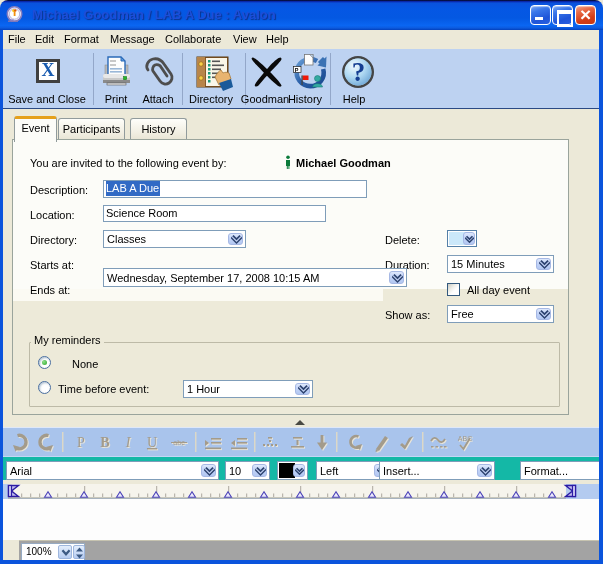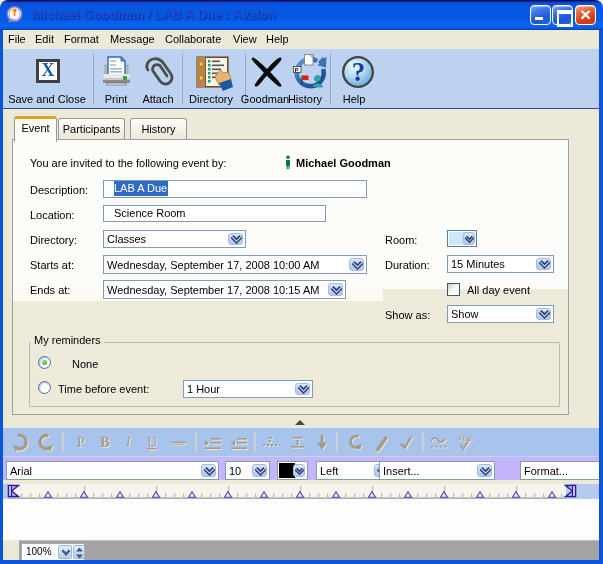--- a/index.html
+++ b/index.html
@@ -43,7 +43,7 @@
 #whitepane{left:13px;top:140px;width:555px;height:149px;background:#fcfcf8;}
 #whitepane2{left:13px;top:289px;width:370px;height:12px;background:#fbfaf3;}
 .lbl{position:absolute;font-size:11px;color:#000;white-space:nowrap;}
-.field{position:absolute;background:#fff;border:1px solid #7f9db9;font-size:11px;line-height:15px;padding-left:10px;white-space:nowrap;overflow:hidden;}
+.field{position:absolute;background:#fff;border:1px solid #7f9db9;font-size:11px;line-height:15px;padding-left:2px;white-space:nowrap;overflow:hidden;}
 .combo{position:absolute;background:#fff;border:1px solid #7f9db9;font-size:11px;white-space:nowrap;overflow:hidden;text-decoration:underline;}
 .combo .txt{position:absolute;left:3px;top:50%;transform:translateY(-50%);}
 .cbtn{position:absolute;right:2px;top:2px;bottom:2px;width:15px;border-radius:3px;

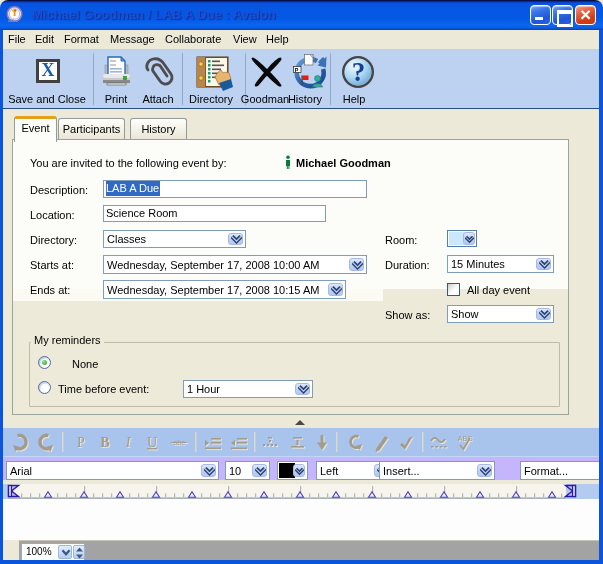--- a/index.html
+++ b/index.html
@@ -231,7 +231,7 @@
 <div class="lbl" style="left:30px;top:234px">Directory:</div>
 <div class="lbl" style="left:30px;top:259px">Starts at:</div>
 <div class="lbl" style="left:30px;top:284px">Ends at:</div>
-<div class="lbl" style="left:385px;top:234px">Room:</div>
+<div class="lbl" style="left:385px;top:234px">Delete:</div>
 <div class="lbl" style="left:385px;top:259px">Duration:</div>
 <div class="lbl" style="left:385px;top:309px">Show as:</div>
 

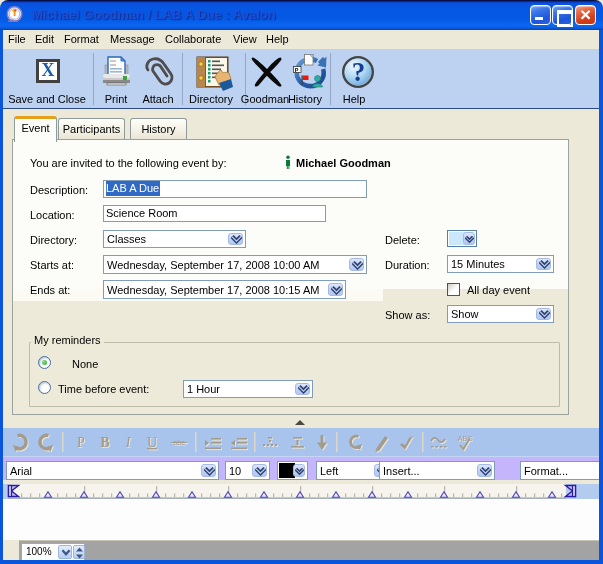--- a/index.html
+++ b/index.html
@@ -242,15 +242,6 @@
 
 <div class="combo" style="left:103px;top:230px;width:143px;height:18px">
  <span class="txt">Classes</span>
- <div class="cbtn">
-        <svg width="11" height="11" viewBox="0 0 11 11">
-          <path d="M1 3 L5.5 7.5 L10 3" fill="none" stroke="#2e4470" stroke-width="4.4"></path>
-          <path d="M1 3.2 L5.5 7.7 L10 3.2" fill="none" stroke="#c6d6f8" stroke-width="1.1"></path>
-        </svg>
-      </div>
-</div>
-<div class="combo" style="left:103px;top:255px;width:264px;height:19px">
- <span class="txt">Wednesday, September 17, 2008 10:00 AM</span>
  <div class="cbtn">
         <svg width="11" height="11" viewBox="0 0 11 11">
           <path d="M1 3 L5.5 7.5 L10 3" fill="none" stroke="#2e4470" stroke-width="4.4"></path>

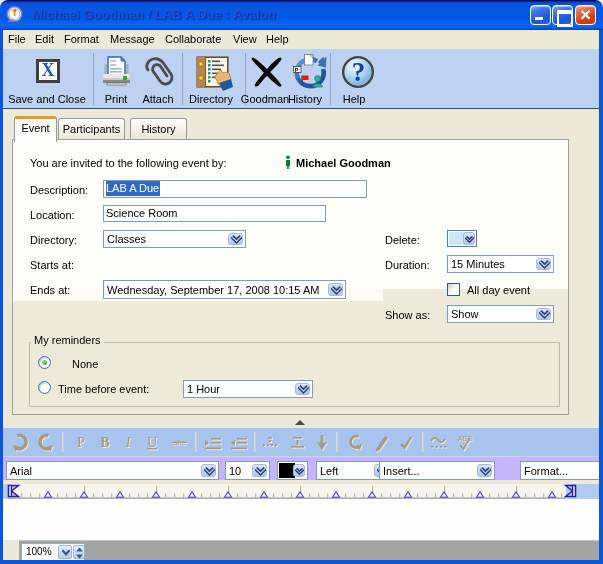--- a/index.html
+++ b/index.html
@@ -249,7 +249,7 @@
         </svg>
       </div>
 </div>
-<div class="combo" style="left:103px;top:280px;width:243px;height:19px">
+<div class="combo" style="left:103px;top:268px;width:304px;height:19px">
  <span class="txt">Wednesday, September 17, 2008 10:15 AM</span>
  <div class="cbtn">
         <svg width="11" height="11" viewBox="0 0 11 11">

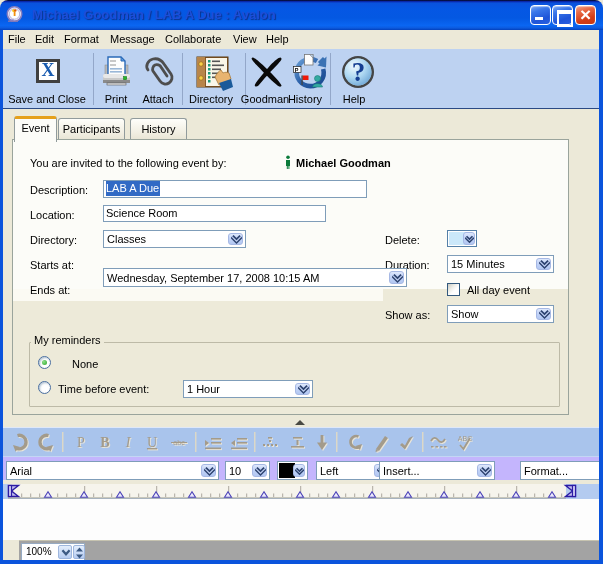--- a/index.html
+++ b/index.html
@@ -280,7 +280,7 @@
 <div class="checkbox" style="left:447px;top:283px"></div>
 <div class="lbl" style="left:467px;top:284px">All day event</div>
 <div class="combo" style="left:447px;top:305px;width:107px;height:18px">
- <span class="txt">Show</span>
+ <span class="txt">Free</span>
  <div class="cbtn">
         <svg width="11" height="11" viewBox="0 0 11 11">
           <path d="M1 3 L5.5 7.5 L10 3" fill="none" stroke="#2e4470" stroke-width="4.4"></path>

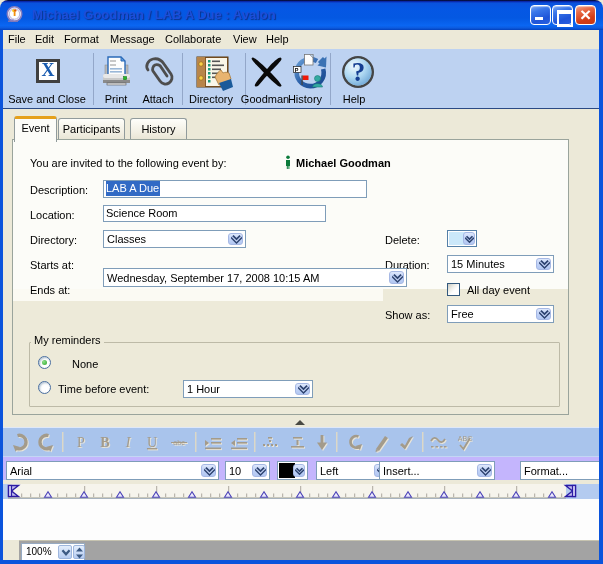--- a/index.html
+++ b/index.html
@@ -63,7 +63,7 @@
 #split{left:295px;top:420px;width:0;height:0;border-left:5px solid transparent;border-right:5px solid transparent;border-bottom:5px solid #4a4a42;}
 
 #fmtbar{left:3px;top:427px;width:597px;height:29px;background:#a9c4ec;border-top:1px solid #dfe8f8;}
-#fontrow{left:3px;top:456px;width:597px;height:24px;background:#c4b5fd;border-top:1px solid #c3d6f4;padding-left:24px;}
+#fontrow{left:3px;top:456px;width:597px;height:24px;background:#14b8a6;border-top:1px solid #c3d6f4;padding-left:24px;}
 
 #rulerrow{left:3px;top:484px;width:597px;height:15px;background:#b4cbf0;}
 

